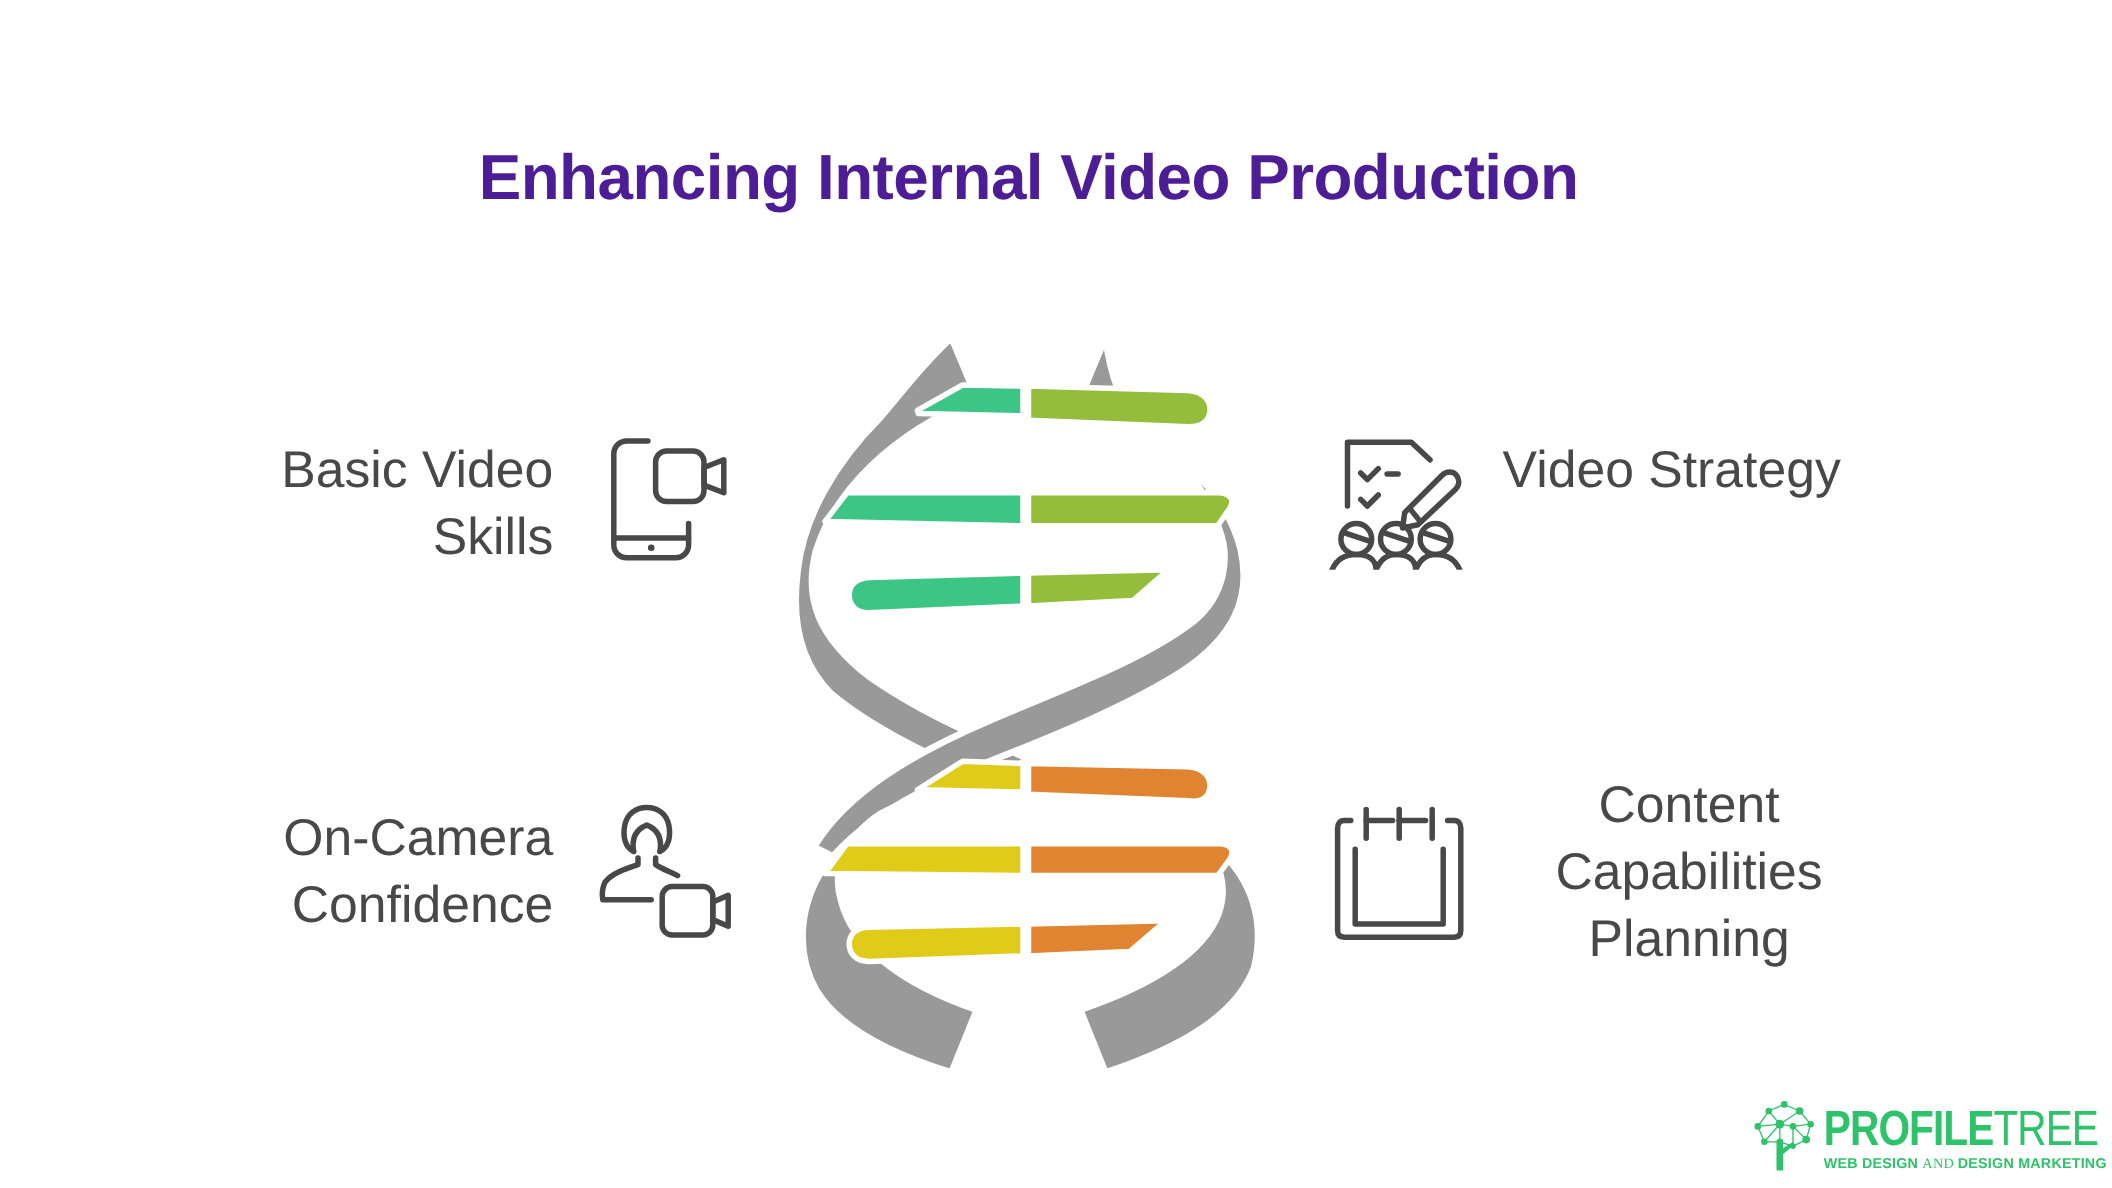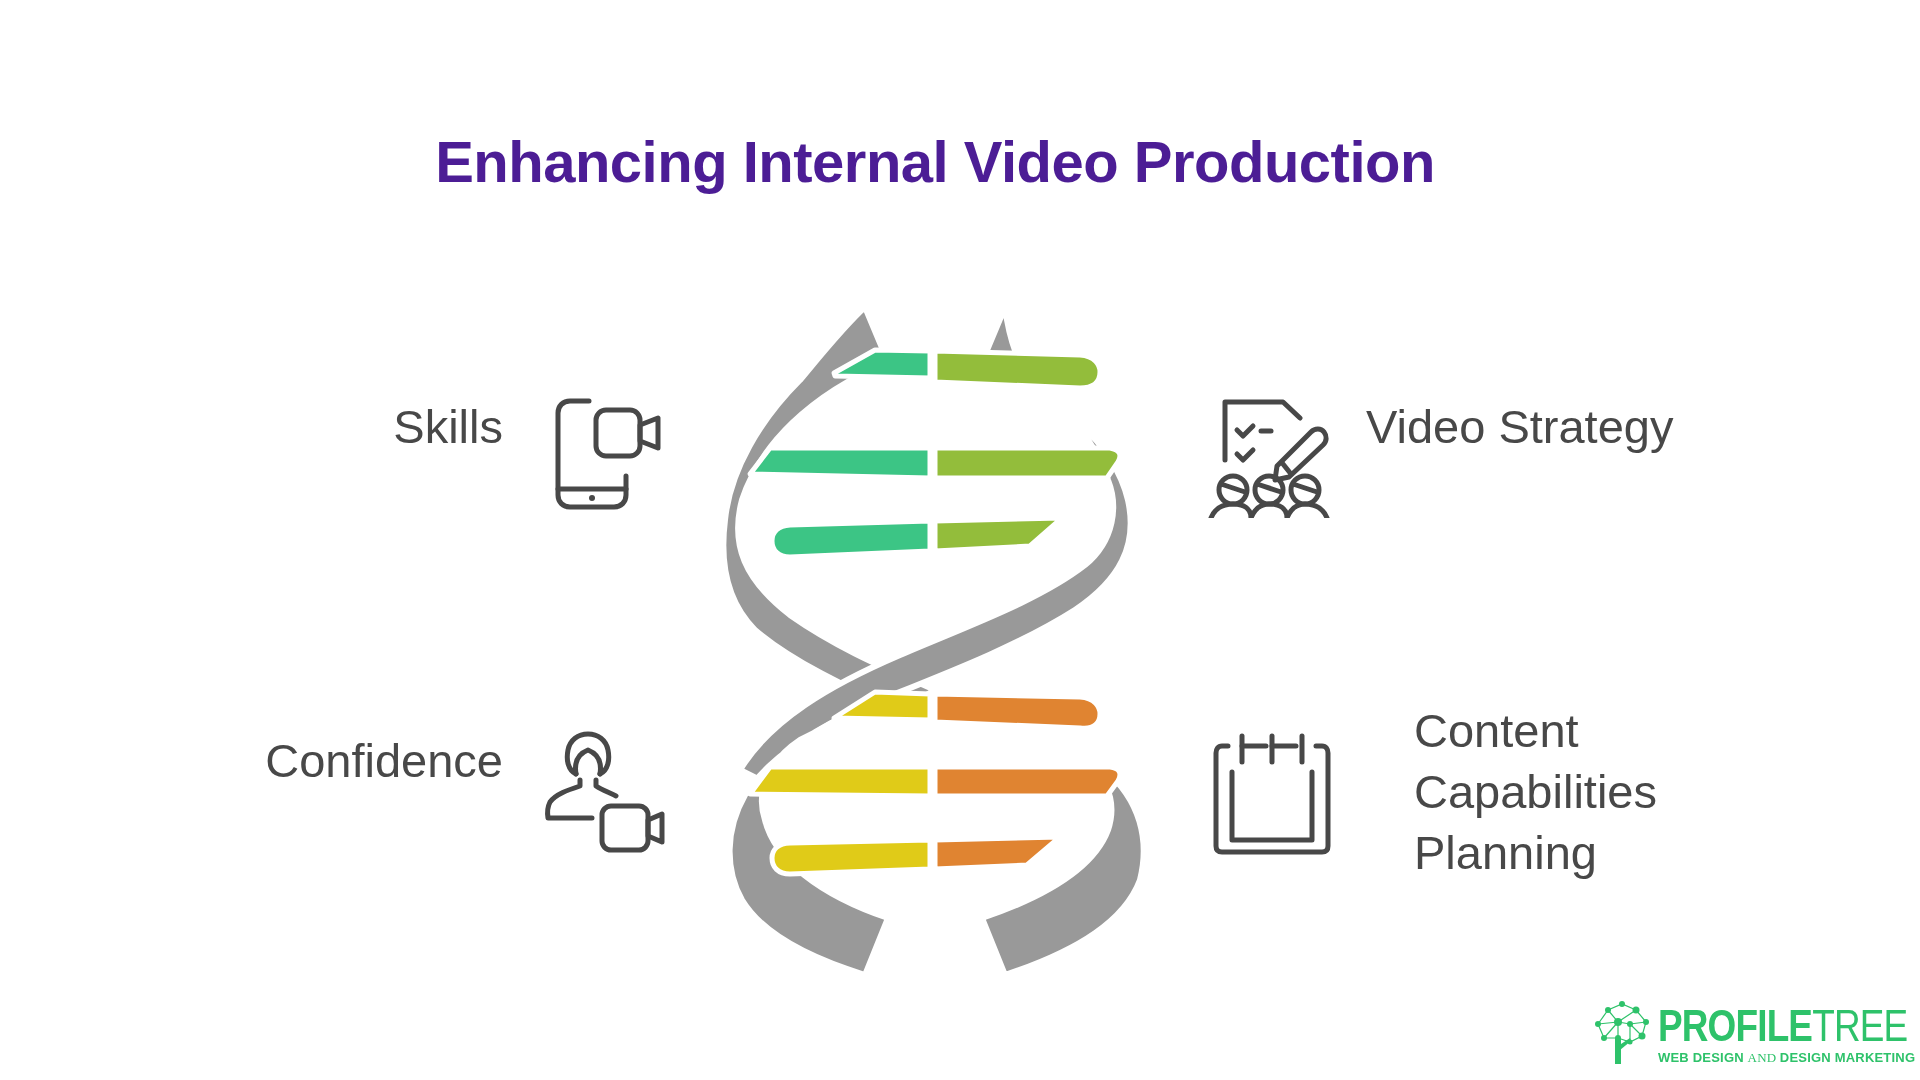--- a/index.html
+++ b/index.html
@@ -64,6 +64,7 @@
 </svg>
 
 <div class="label left" style="right: 1417px; top: 396px;">
+  <span>Basic Video</span>
   <span>Skills</span>
 </div>
 <svg class="icon" style="left:542px; top:388px;" width="120" height="130" viewBox="0 0 120 130" fill="none" stroke="#484848" stroke-width="5" stroke-linecap="round" stroke-linejoin="round">

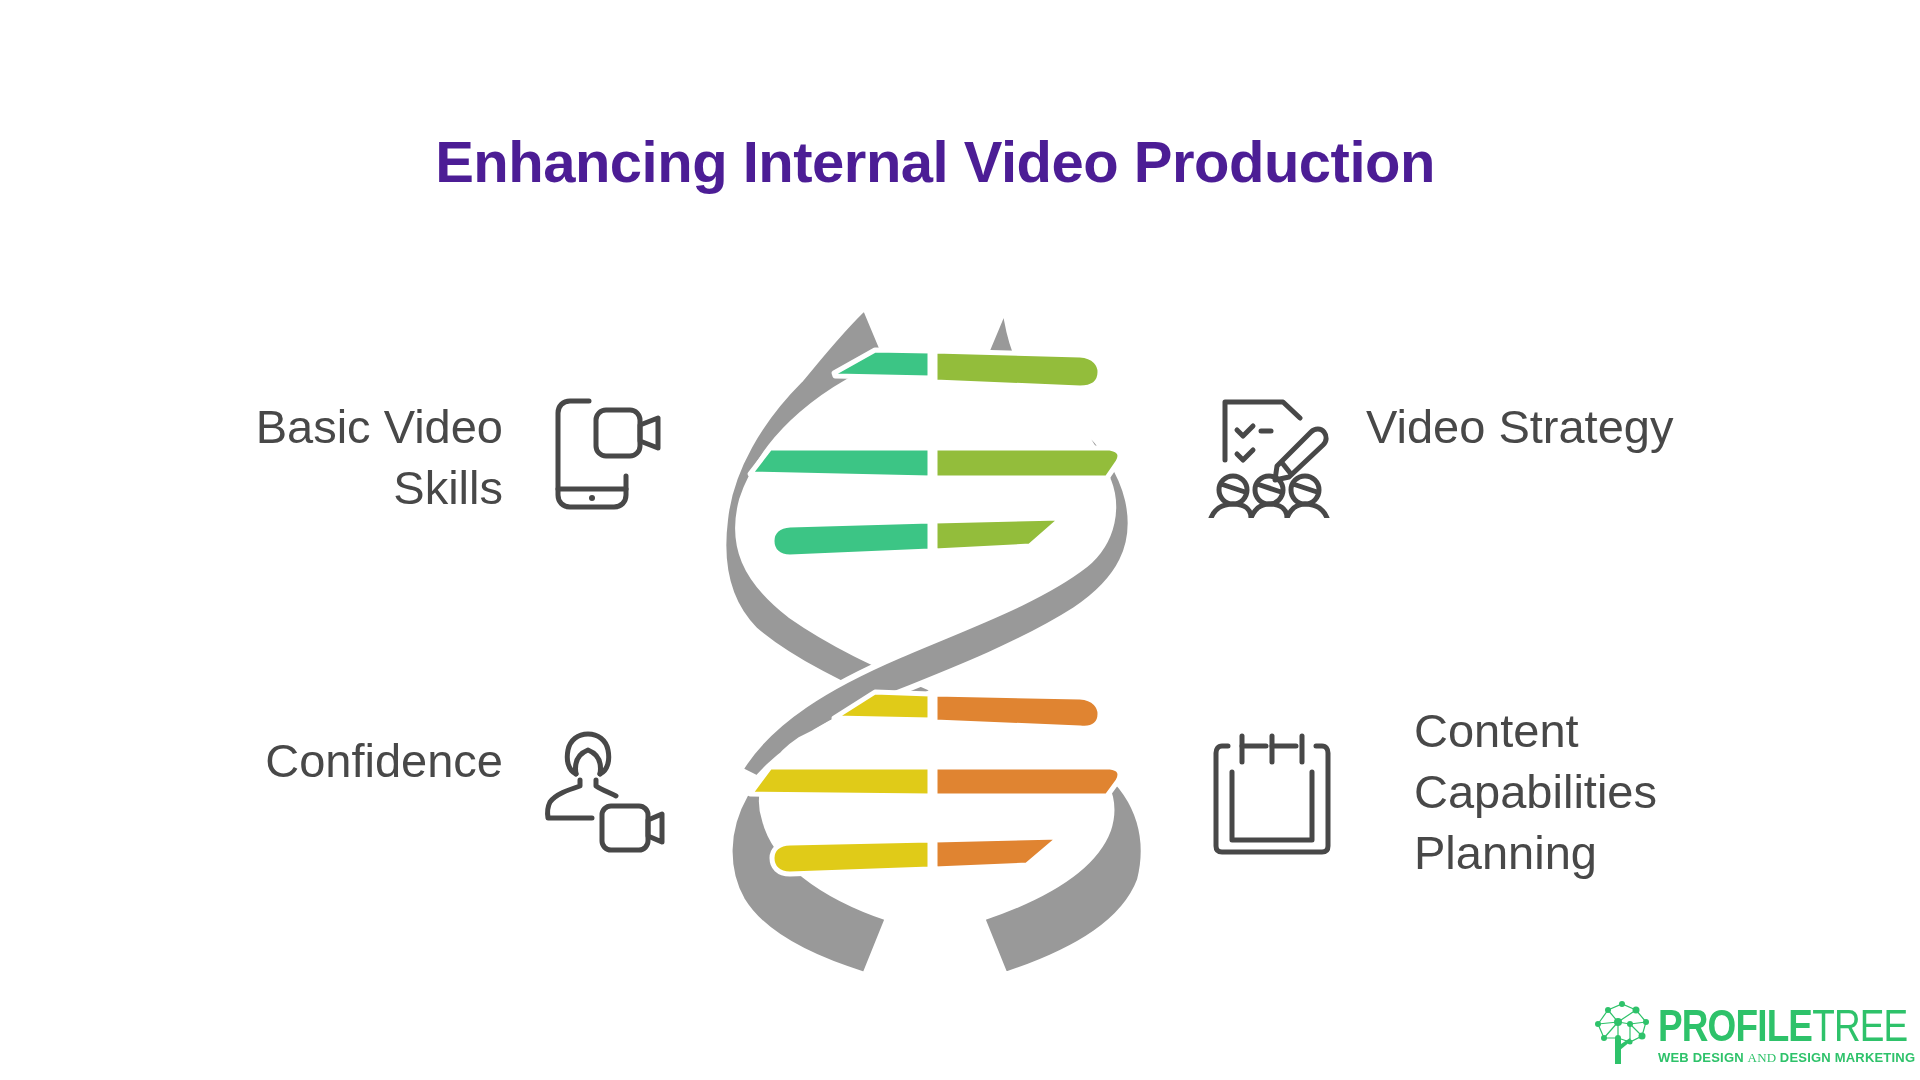--- a/index.html
+++ b/index.html
@@ -15,7 +15,7 @@
       position: absolute; font-size: 47px; line-height: 61px; color: #484848;
     }
     .label.left { text-align: right; }
-    .label.right { text-align: left; }
+    .label.right { text-align: center; }
     .label span { display: block; }
     .icon { position: absolute; }
     .dna { position: absolute; left: 0; top: 0; }

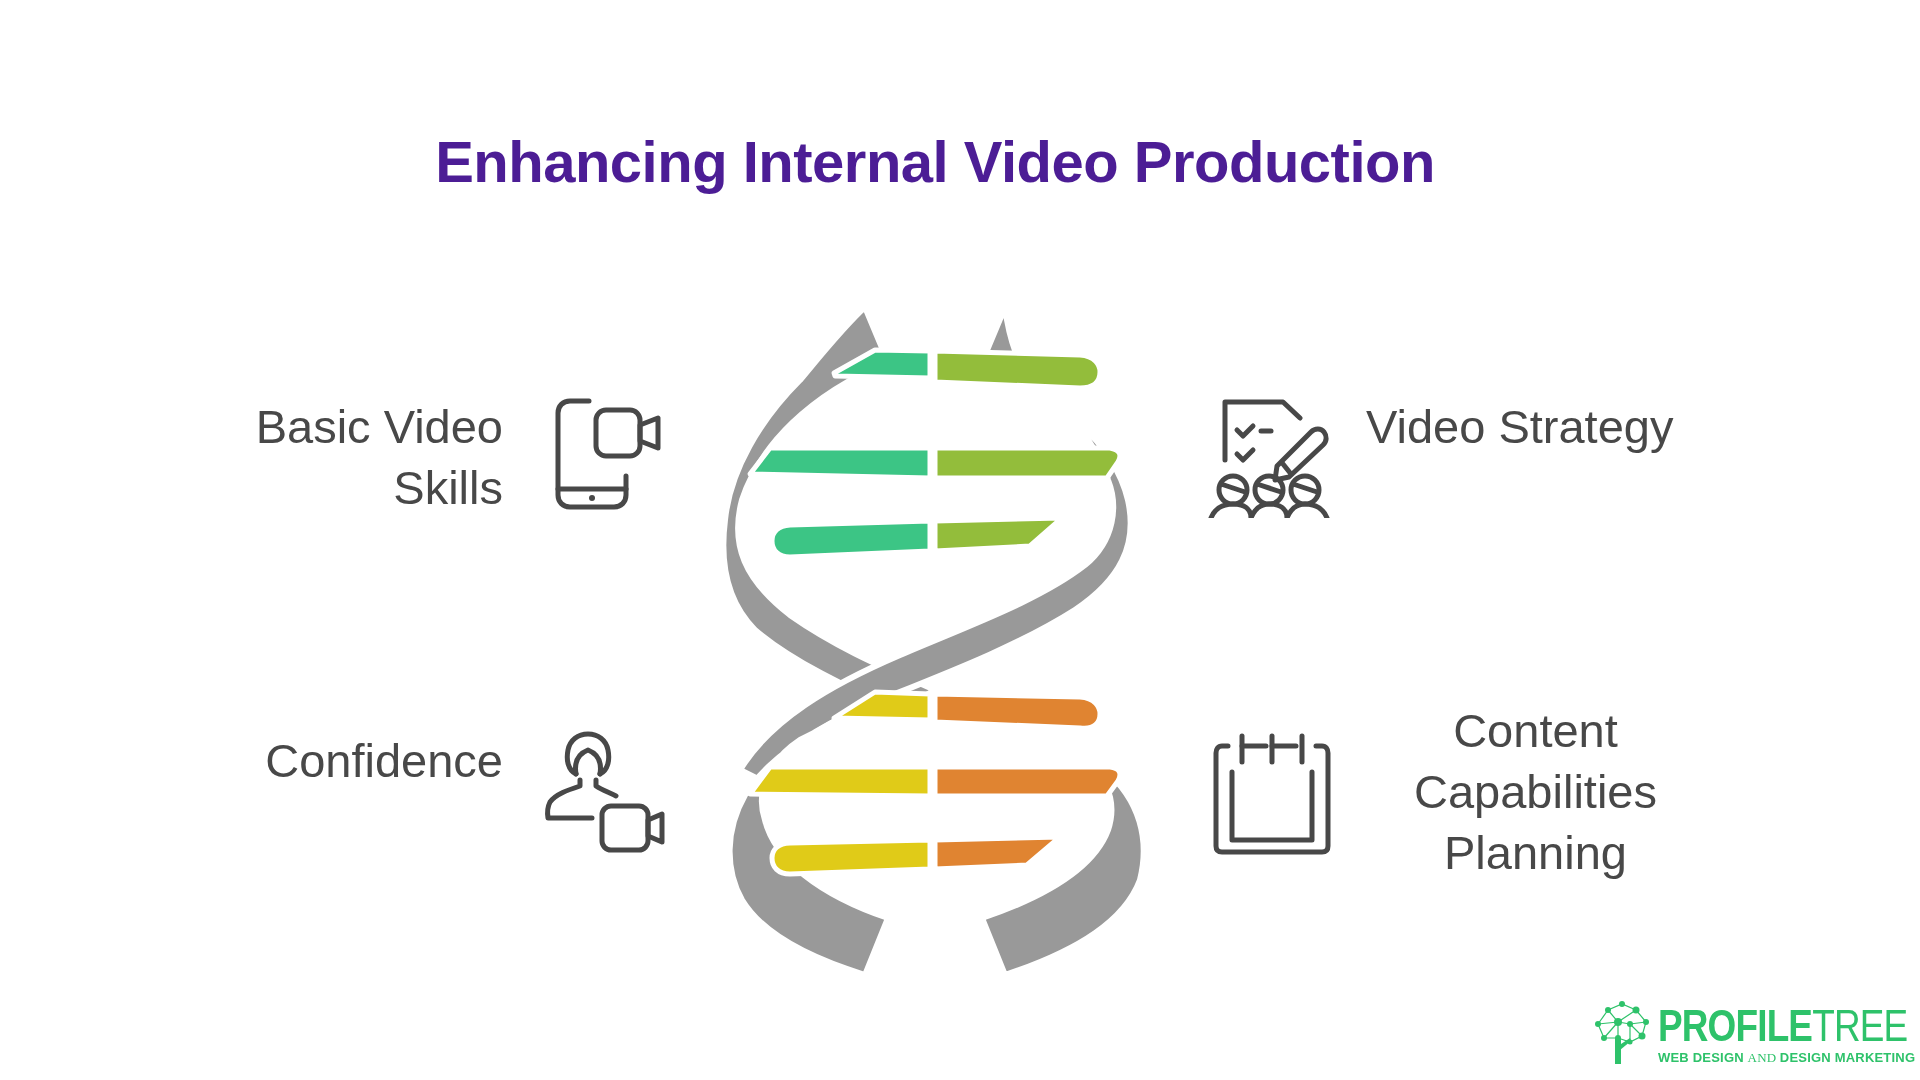--- a/index.html
+++ b/index.html
@@ -93,6 +93,7 @@
 </svg>
 
 <div class="label left" style="right: 1417px; top: 730px;">
+  <span>On-Camera</span>
   <span>Confidence</span>
 </div>
 <svg class="icon" style="left:538px; top:722px;" width="130" height="135" viewBox="0 0 130 135" fill="none" stroke="#484848" stroke-width="5" stroke-linecap="round" stroke-linejoin="round">

